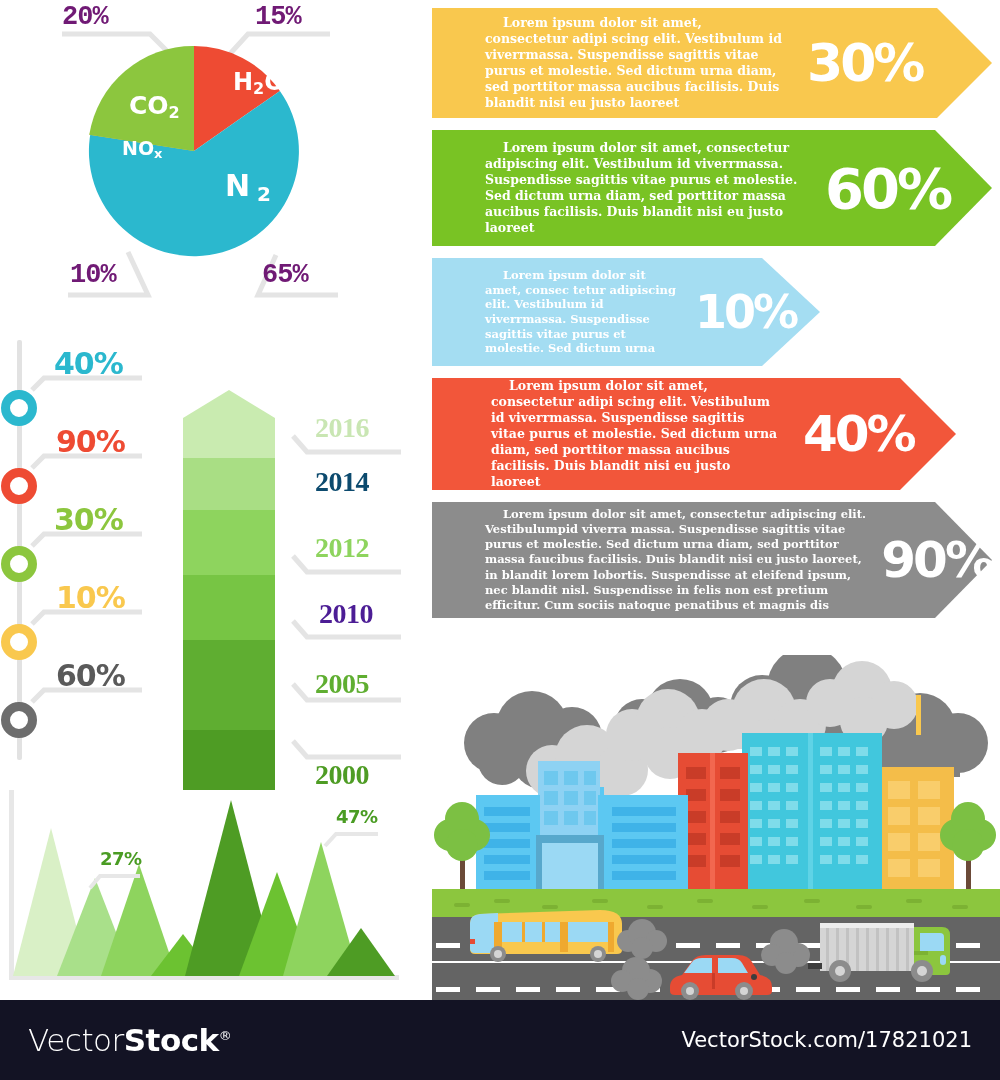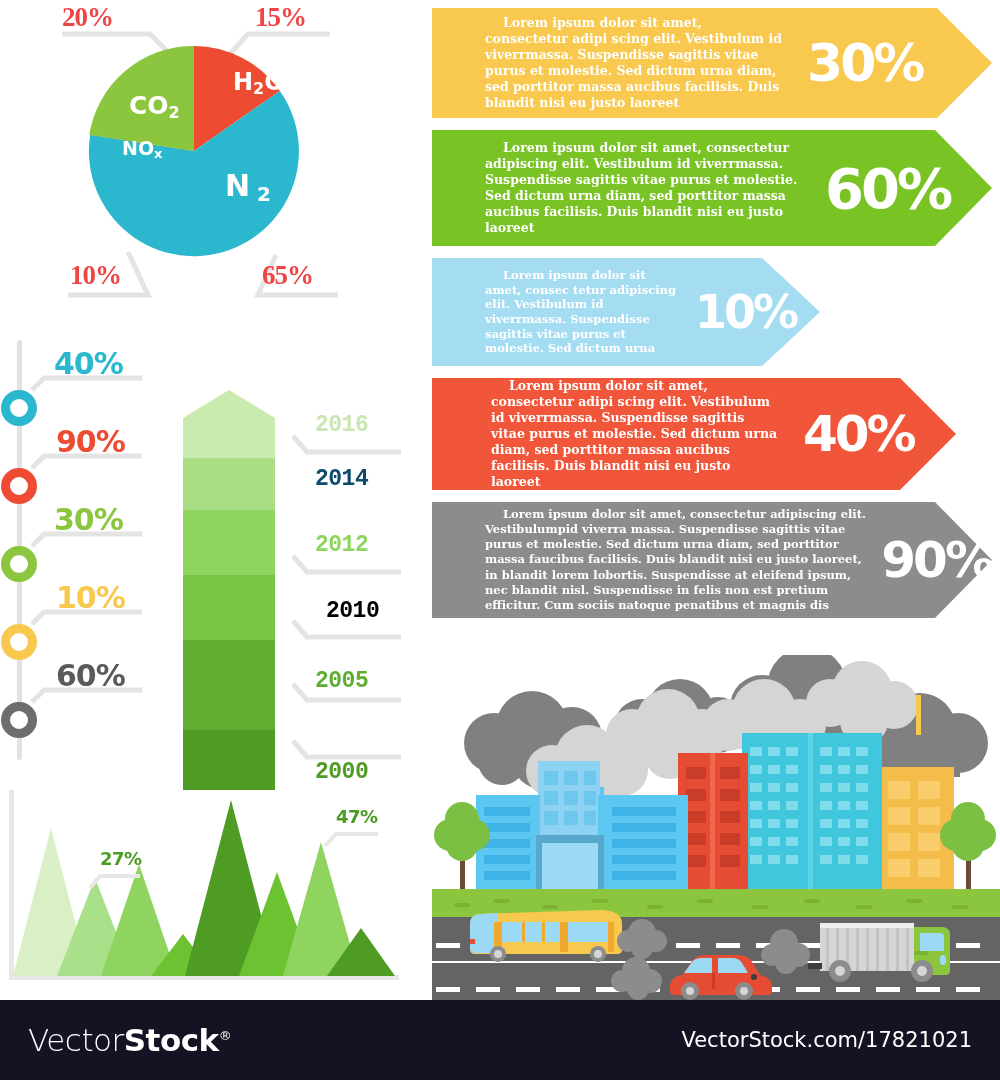--- a/index.html
+++ b/index.html
@@ -11,7 +11,7 @@
   }
   #root { position: relative; width: 1000px; height: 1080px; background: #fff; }
   .pct-label-gray {
-    color: #ef4444; font-weight: bold; font-family: Liberation Serif, serif;
+    color: #701a75; font-weight: bold; font-family: Liberation Mono, monospace;
     letter-spacing: -1px;
   }
 

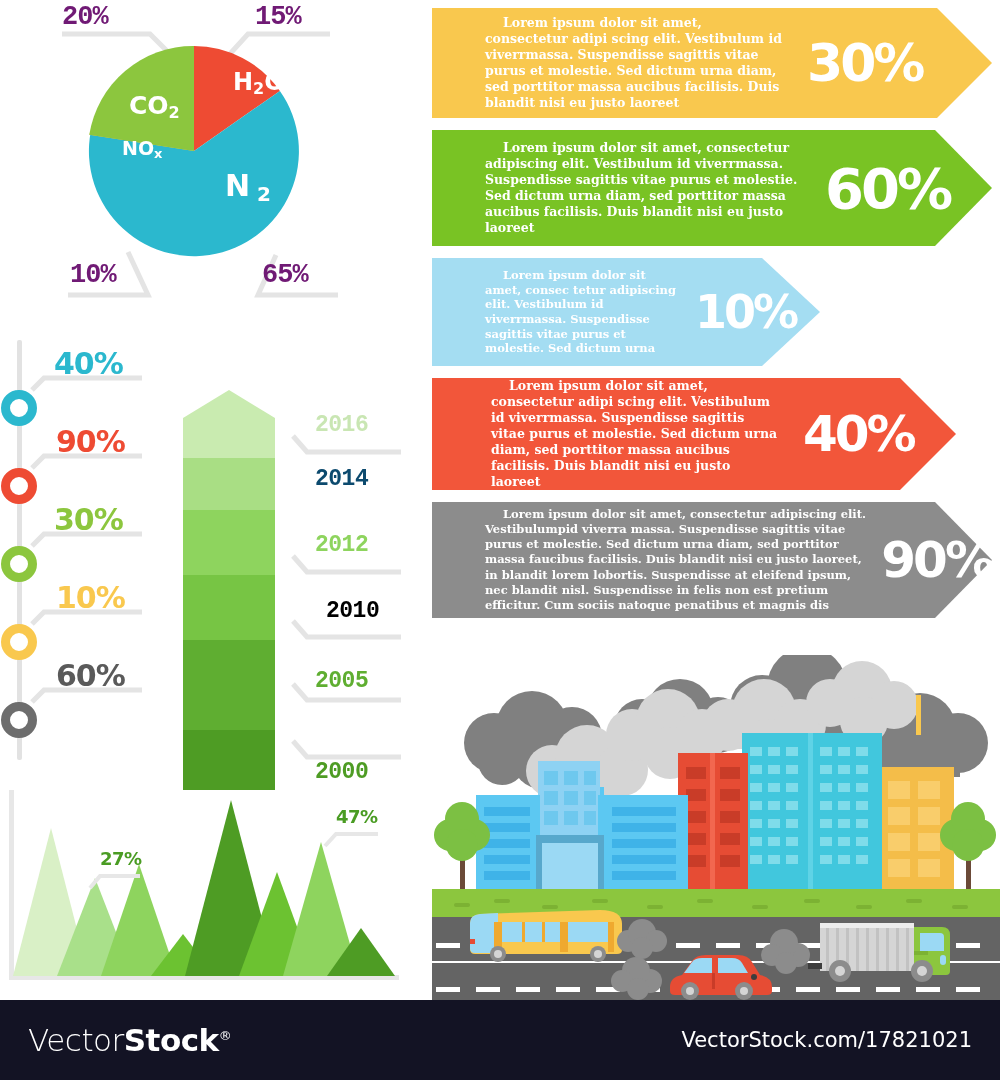--- a/index.html
+++ b/index.html
@@ -44,8 +44,8 @@
   
   #chevron-col { position: absolute; left: 183px; top: 390px; width: 92px; height: 400px; }
   .year-label {
-    position: absolute; font-size: 23px; font-weight: bold;
-    font-family: Liberation Mono, monospace; letter-spacing: -0.5px;
+    position: absolute; font-size: 28px; font-weight: bold;
+    font-family: Liberation Serif, serif; letter-spacing: -0.5px;
   }
   .year-leader { position: absolute; }
 

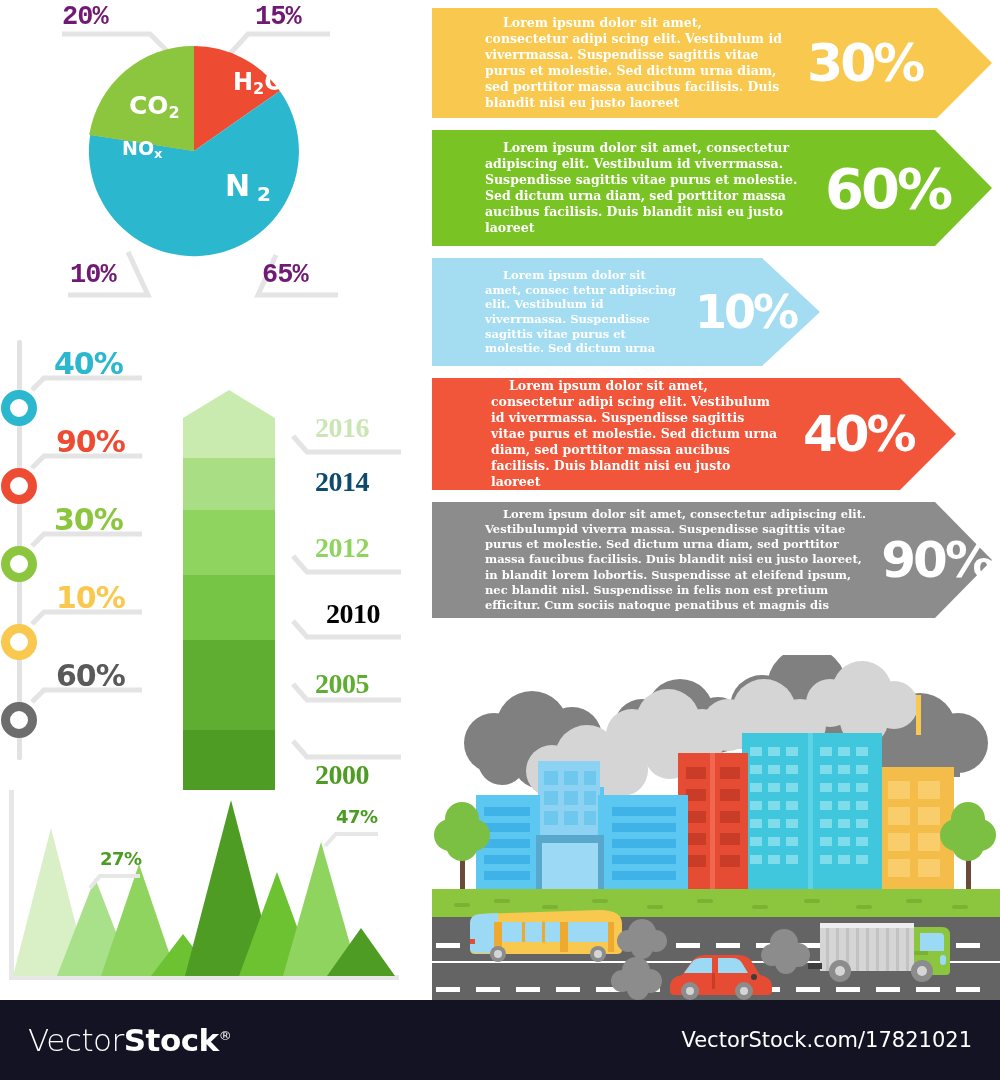--- a/index.html
+++ b/index.html
@@ -177,7 +177,7 @@
     <div class="year-label" style="left:132px; top:22px;  color:#c9e6b3;">2016</div>
     <div class="year-label" style="left:132px; top:76px;  color:#0c4a6e;">2014</div>
     <div class="year-label" style="left:132px; top:142px; color:#8ed45e;">2012</div>
-    <div class="year-label" style="left:143px; top:208px; color:#000000;">2010</div>
+    <div class="year-label" style="left:136px; top:208px; color:#4c1d95;">2010</div>
     <div class="year-label" style="left:132px; top:278px; color:#5fae31;">2005</div>
     <div class="year-label" style="left:132px; top:337px; color:#4e9c24;margin-top:32px;">2000</div>
   </div>

